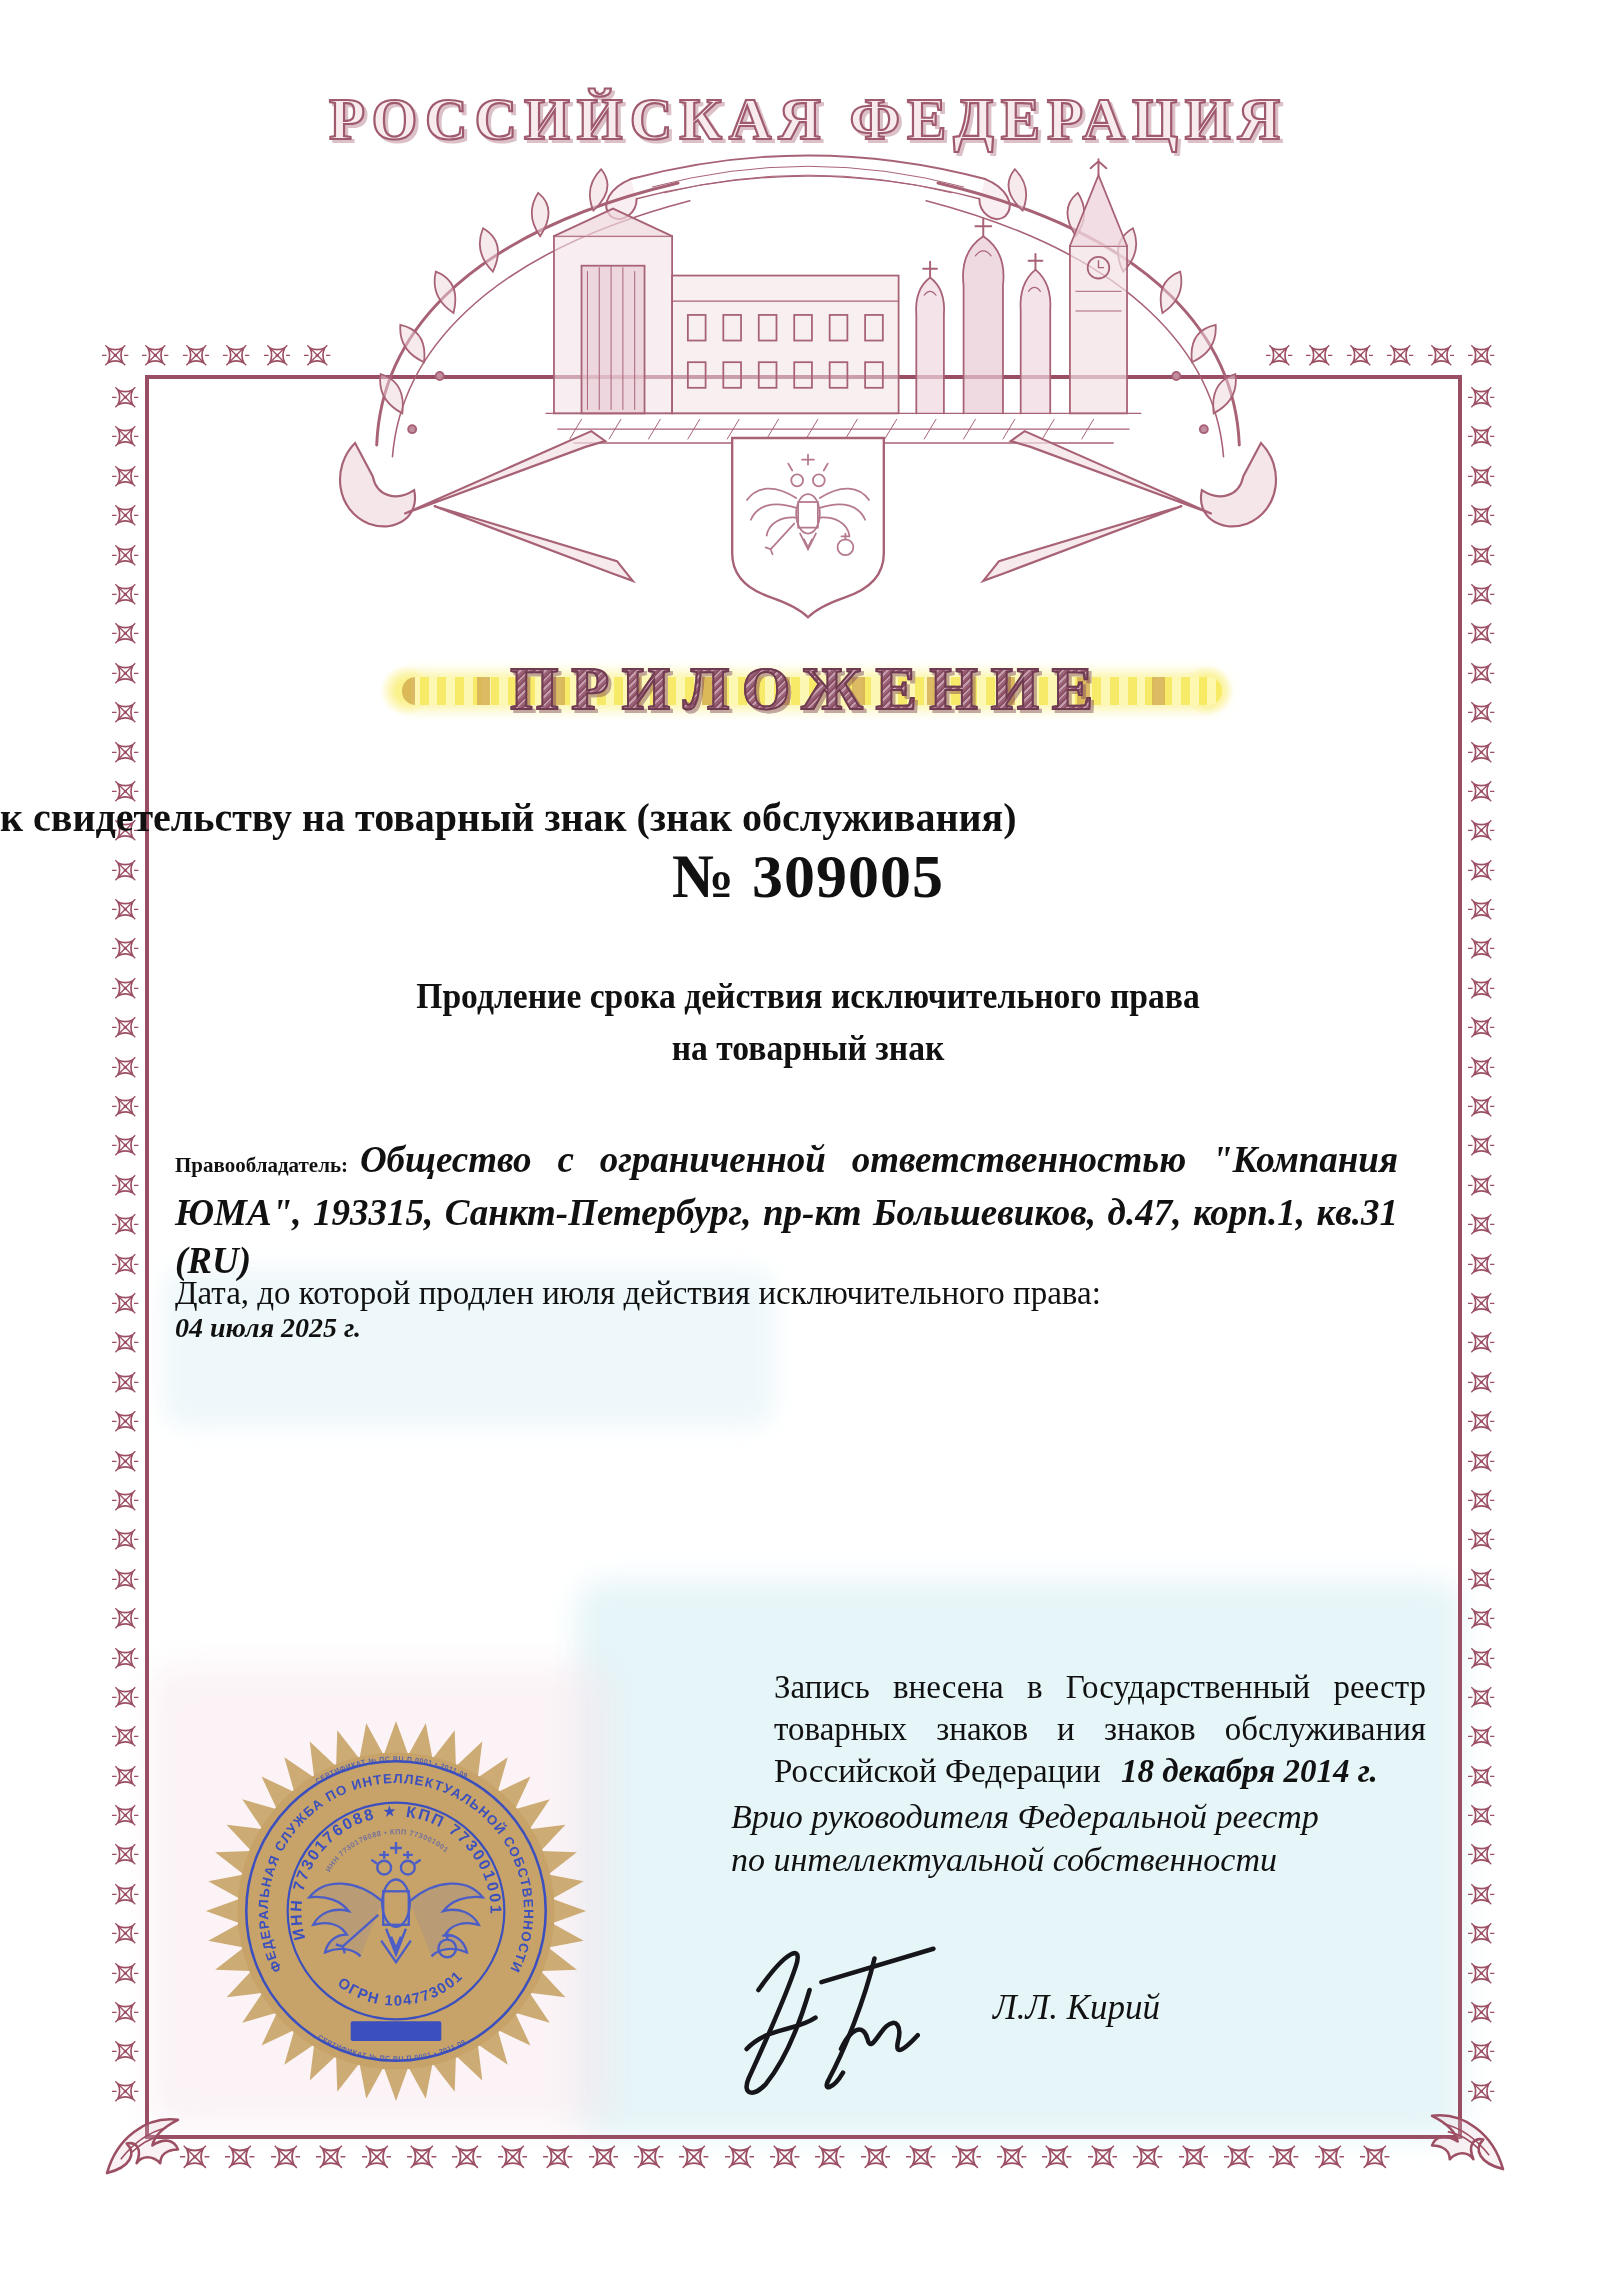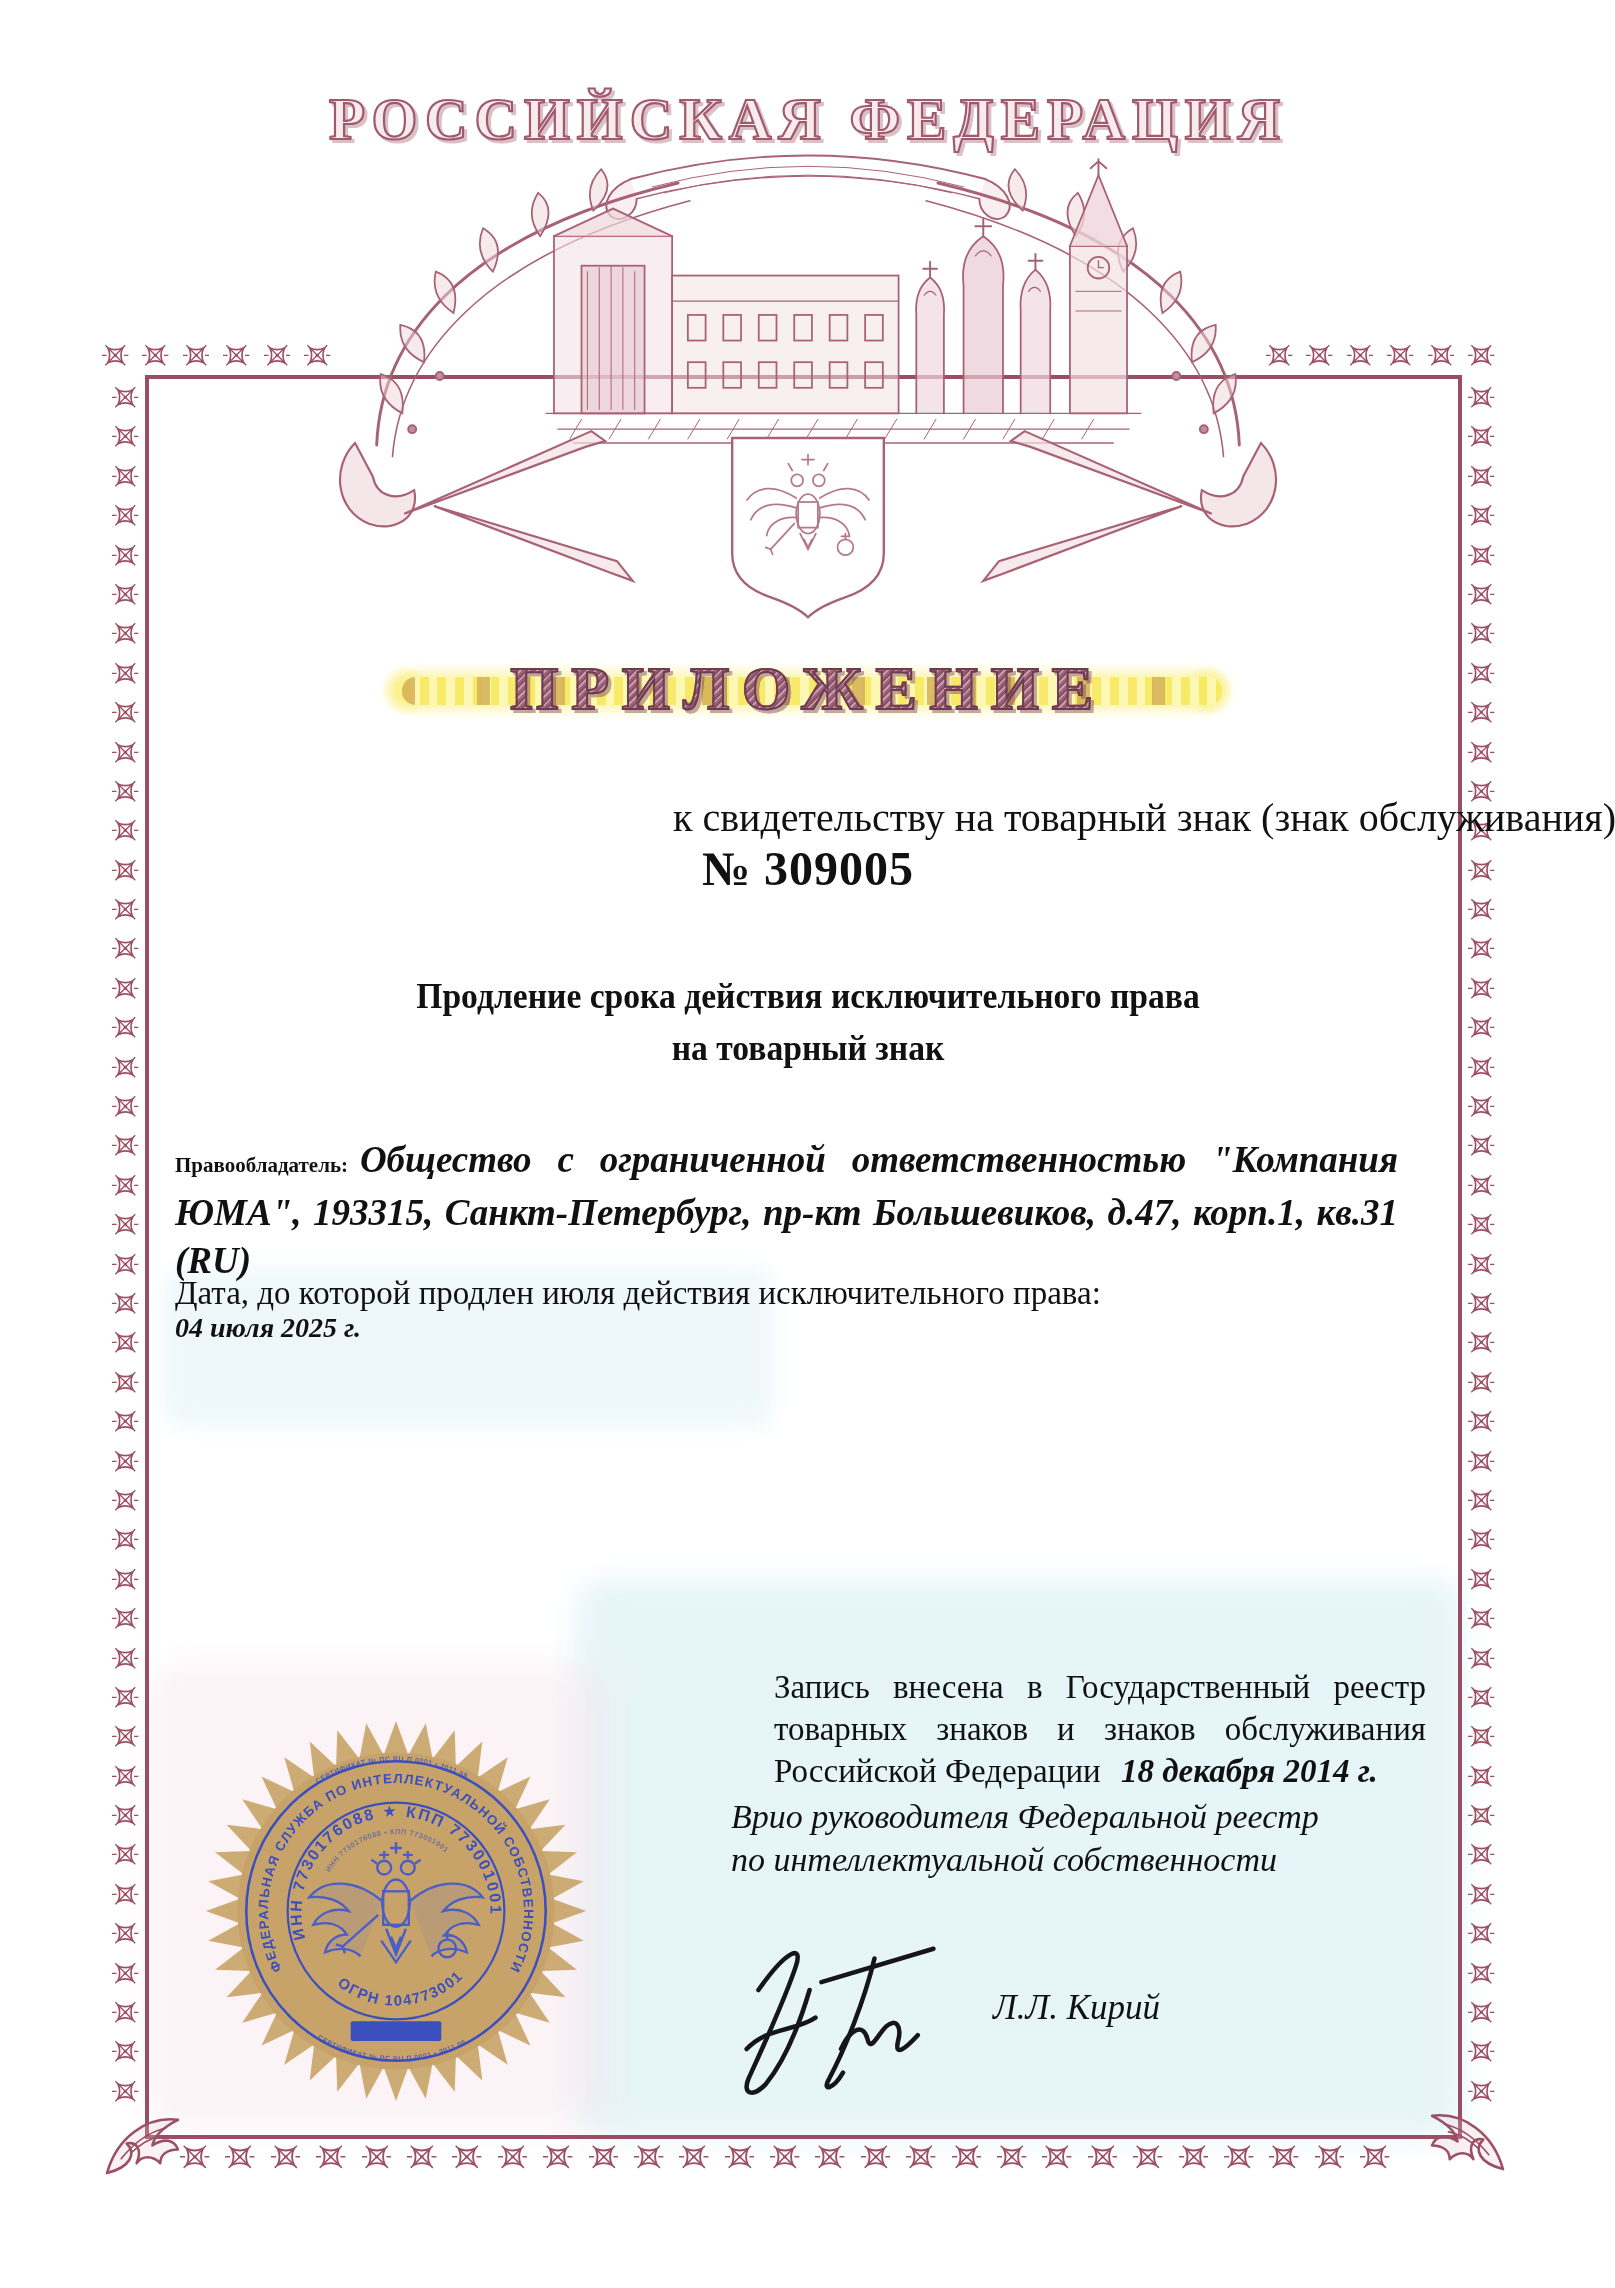--- a/index.html
+++ b/index.html
@@ -60,8 +60,8 @@
      filter:drop-shadow(3px 3.9px 0 rgba(122,66,86,.45));}
 
   
-  .subtitle{position:absolute;left:0;top:794px;width:100%;text-align:right;
-     font-size:40px;font-weight:400;}
+  .subtitle{position:absolute;left:0;top:794px;width:100%;text-align:left;
+     font-size:40px;font-weight:700;}
   .cert-num{position:absolute;left:0;top:841px;width:100%;text-align:center;
      font-size:48px;font-weight:700;letter-spacing:1px;}
   .action-heading{position:absolute;left:0;top:971px;width:100%;text-align:center;

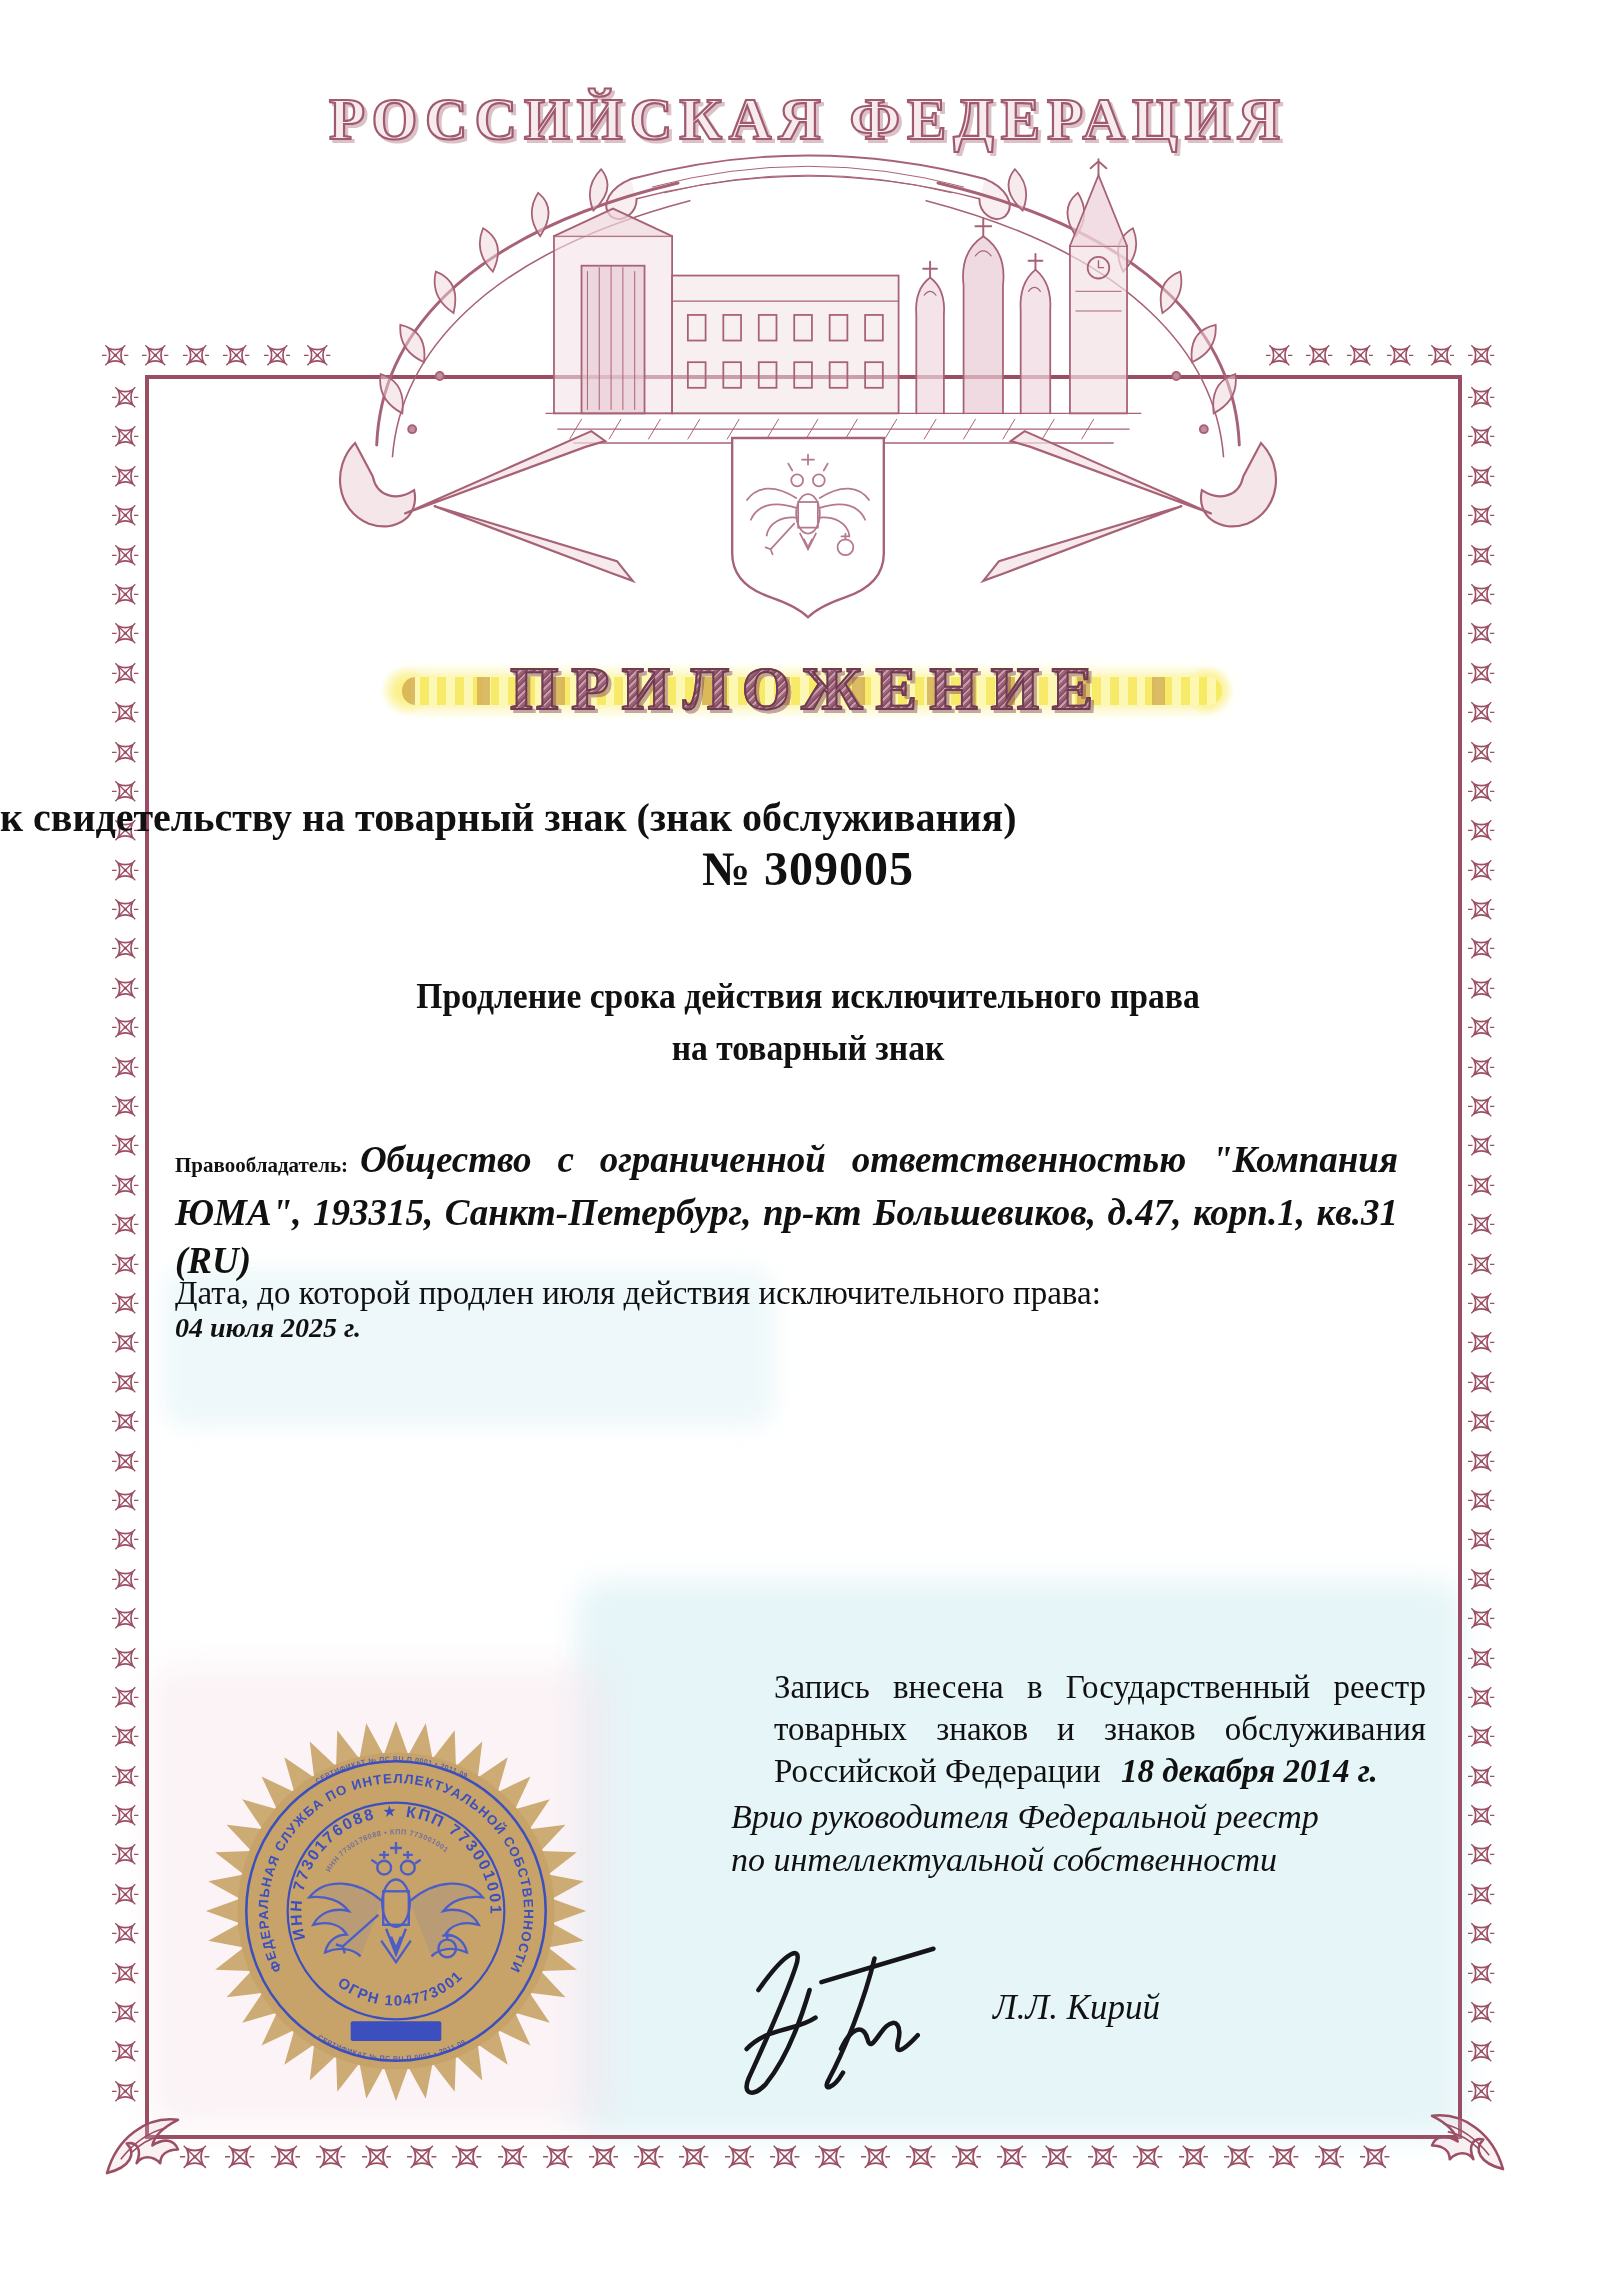--- a/index.html
+++ b/index.html
@@ -63,7 +63,7 @@
   .subtitle{position:absolute;left:0;top:794px;width:100%;text-align:left;
      font-size:40px;font-weight:700;}
   .cert-num{position:absolute;left:0;top:841px;width:100%;text-align:center;
-     font-size:48px;font-weight:700;letter-spacing:1px;}
+     font-size:62px;font-weight:700;letter-spacing:1px;}
   .action-heading{position:absolute;left:0;top:971px;width:100%;text-align:center;
      font-size:35px;font-weight:700;line-height:52px;transform:scaleX(.96);}
   .holder{position:absolute;left:175px;top:1099px;width:1223px;font-size:37px;line-height:48px;

